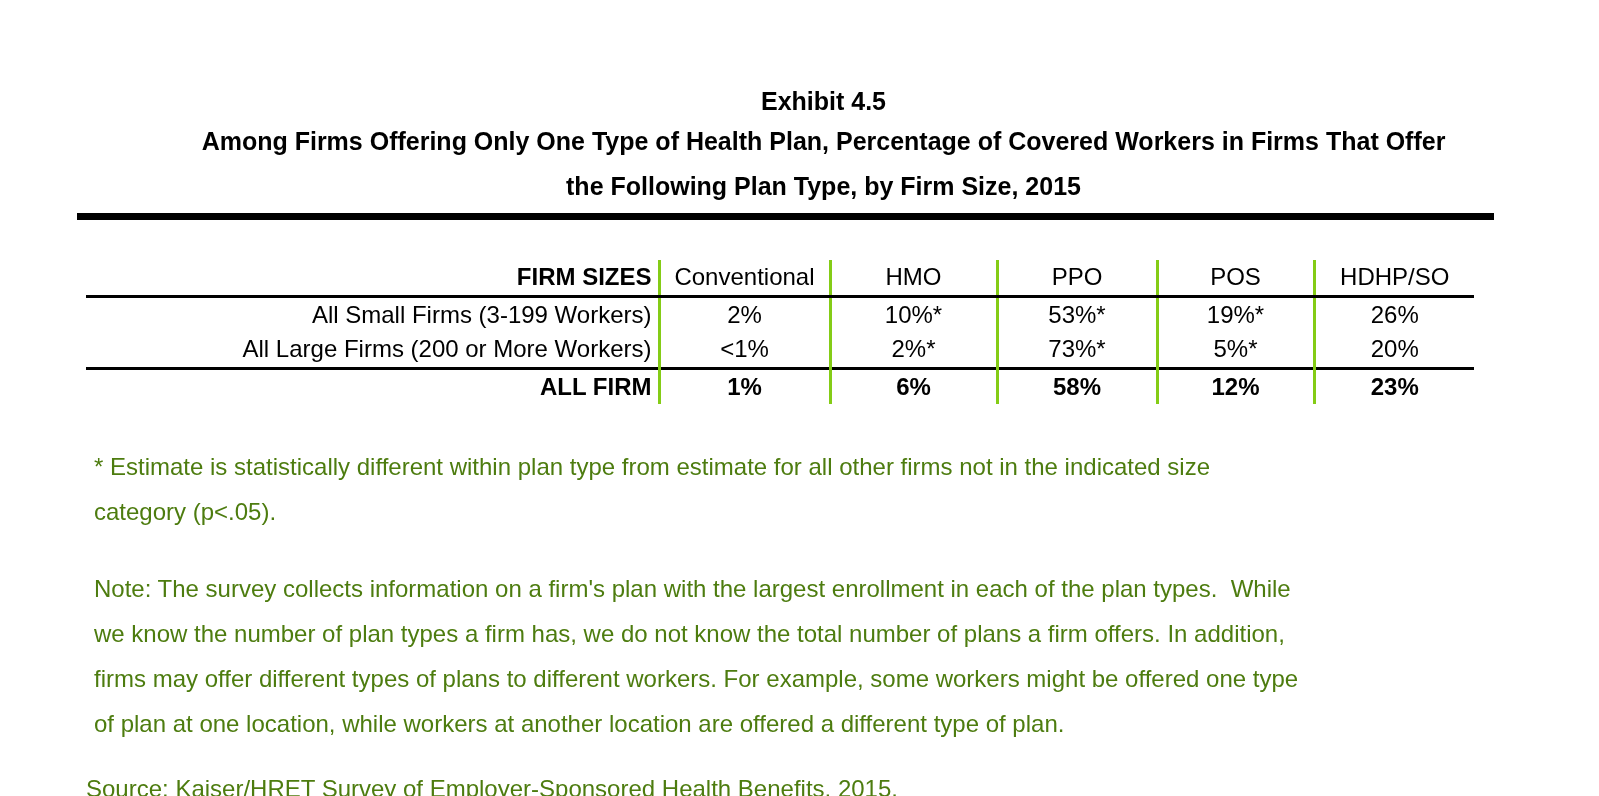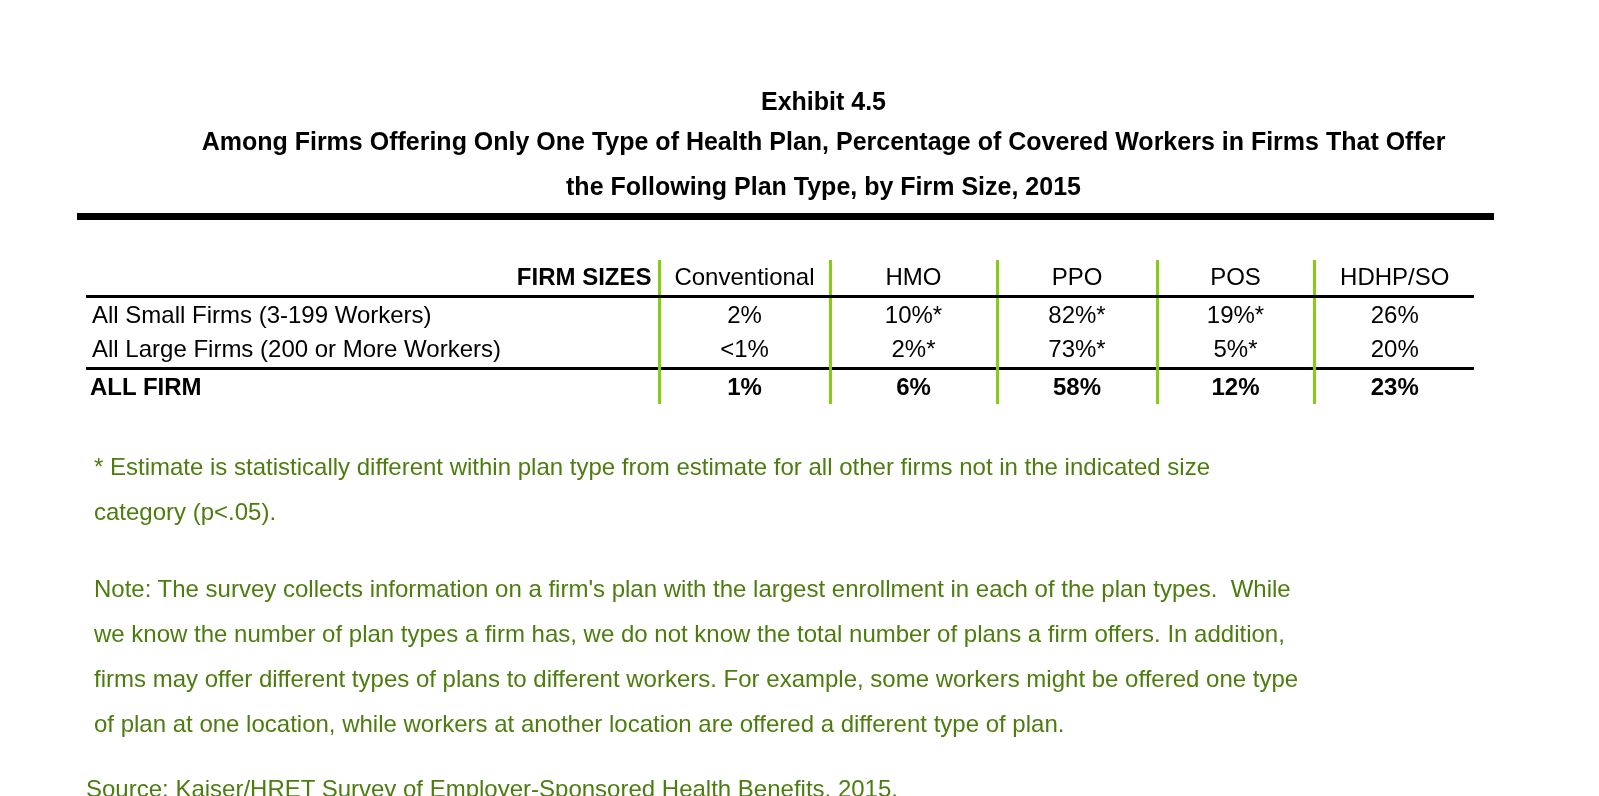--- a/index.html
+++ b/index.html
@@ -51,7 +51,7 @@
   tr.header-row th { border-bottom: 3px solid #000000; font-weight: normal; text-align: center; }
   tr.header-row th.row-header-label { font-weight: bold; text-align: right; padding-left: 4px; }
   td.value-cell { text-align: center; }
-  td.row-label { text-align: left; padding-left: 30px; }
+  td.row-label { text-align: right; padding-left: 30px; }
   tr.total-row td { border-top: 3px solid #000000; font-weight: bold; }
   tr.total-row td.row-label { padding-left: 4px; }
 

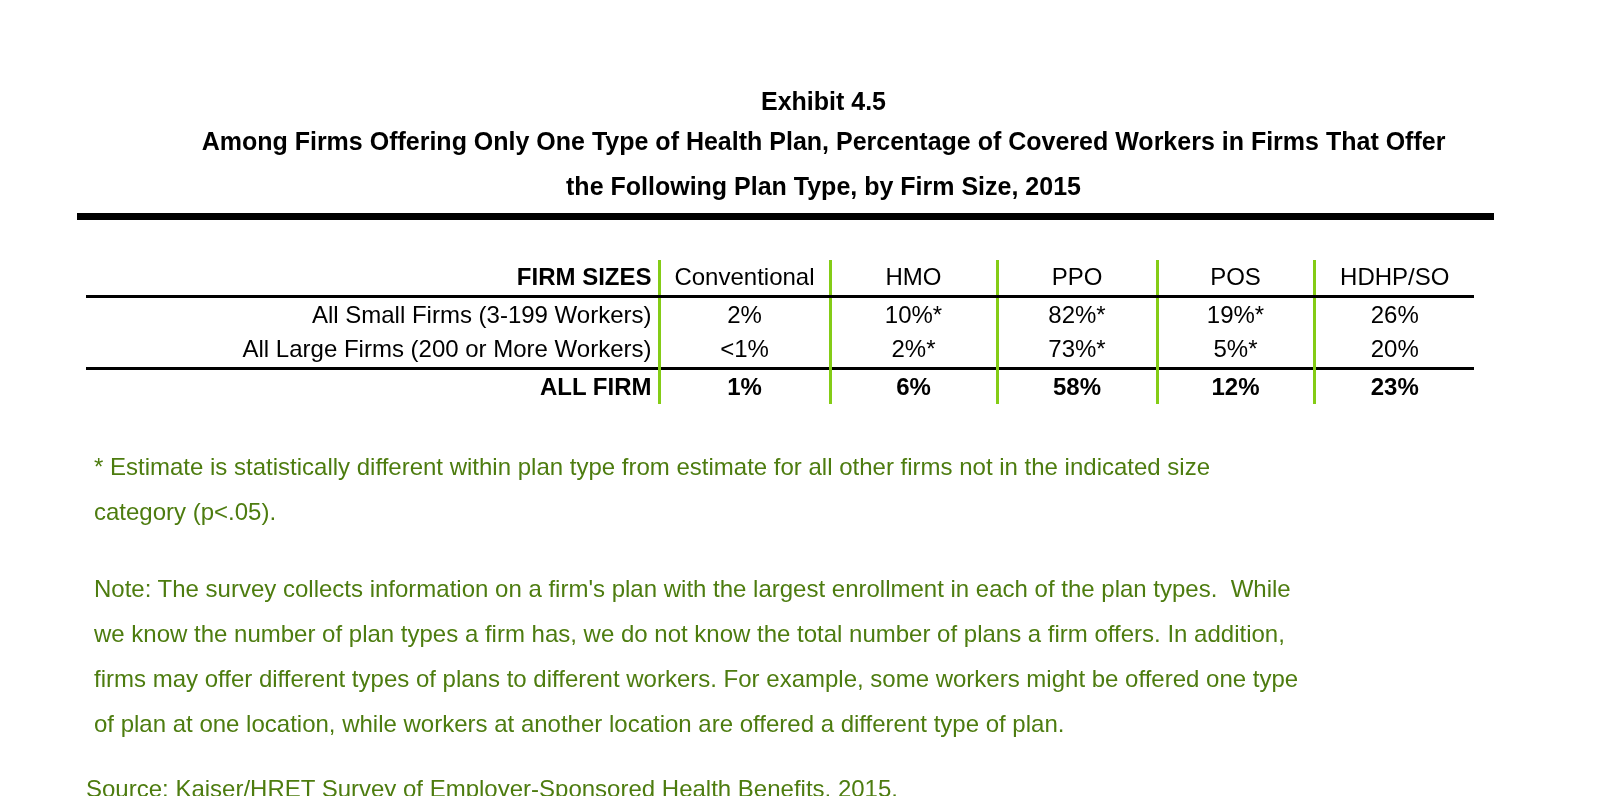--- a/index.html
+++ b/index.html
@@ -96,7 +96,7 @@
         <td class="row-label">All Small Firms (3-199 Workers)</td>
         <td class="value-cell vline">2%</td>
         <td class="value-cell vline">10%*</td>
-        <td class="value-cell vline">82%*</td>
+        <td class="value-cell vline">53%*</td>
         <td class="value-cell vline">19%*</td>
         <td class="value-cell vline">26%</td>
       </tr>

